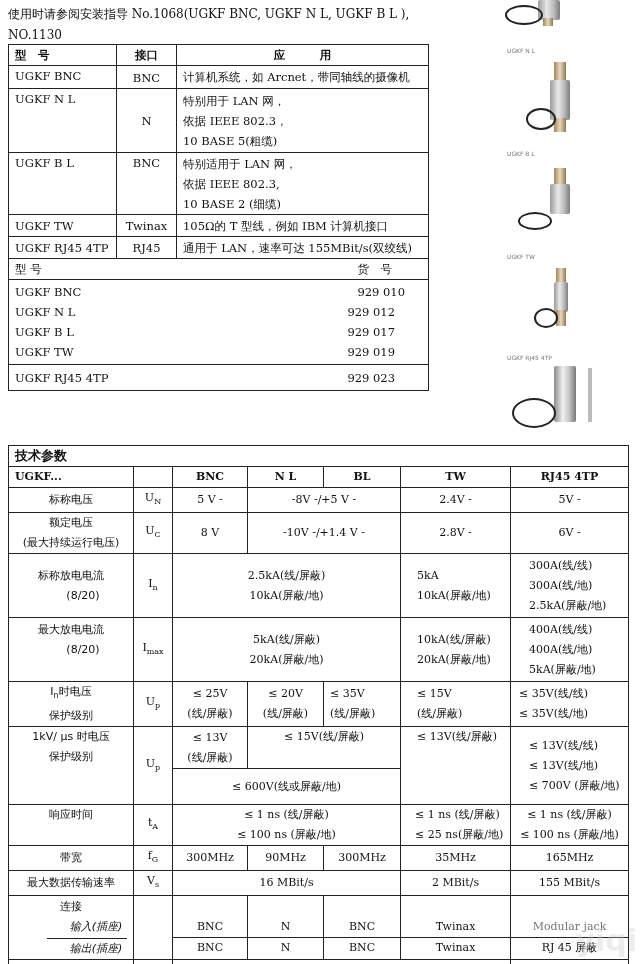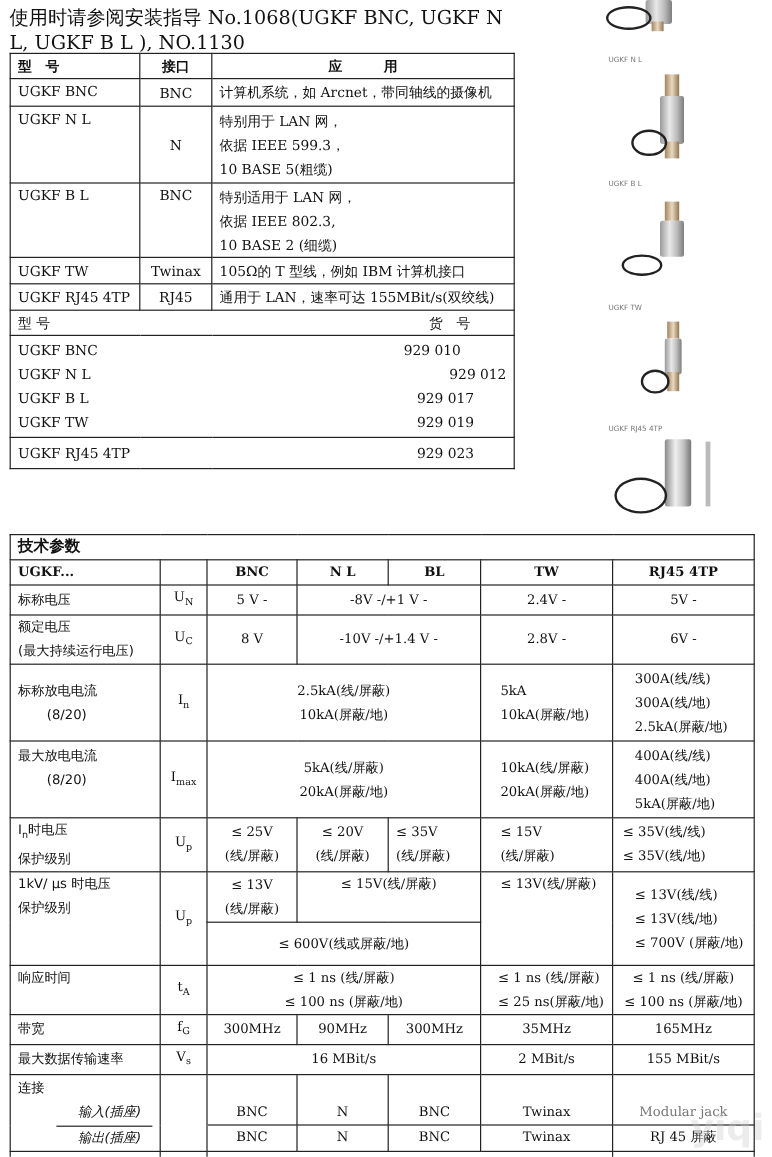--- a/index.html
+++ b/index.html
@@ -6,7 +6,7 @@
   body { width:643px; height:964px; position:relative; overflow:hidden;
          font-family:"DejaVu Serif","Liberation Serif",serif; color:#111; font-size:12px; }
   .abs { position:absolute; }
-  .intro { left:8px; top:4px; width:420px; line-height:21px; font-size:16px; }
+  .intro { left:8px; top:4px; width:420px; line-height:21px; font-size:12px; }
   table { border-collapse:collapse; position:absolute; table-layout:fixed; }
   td, th { border:1px solid #222; padding:0 6px; vertical-align:middle; font-weight:normal; font-size:11.5px; line-height:20px; }
   .t1 { left:8px; top:44px; width:420px; }

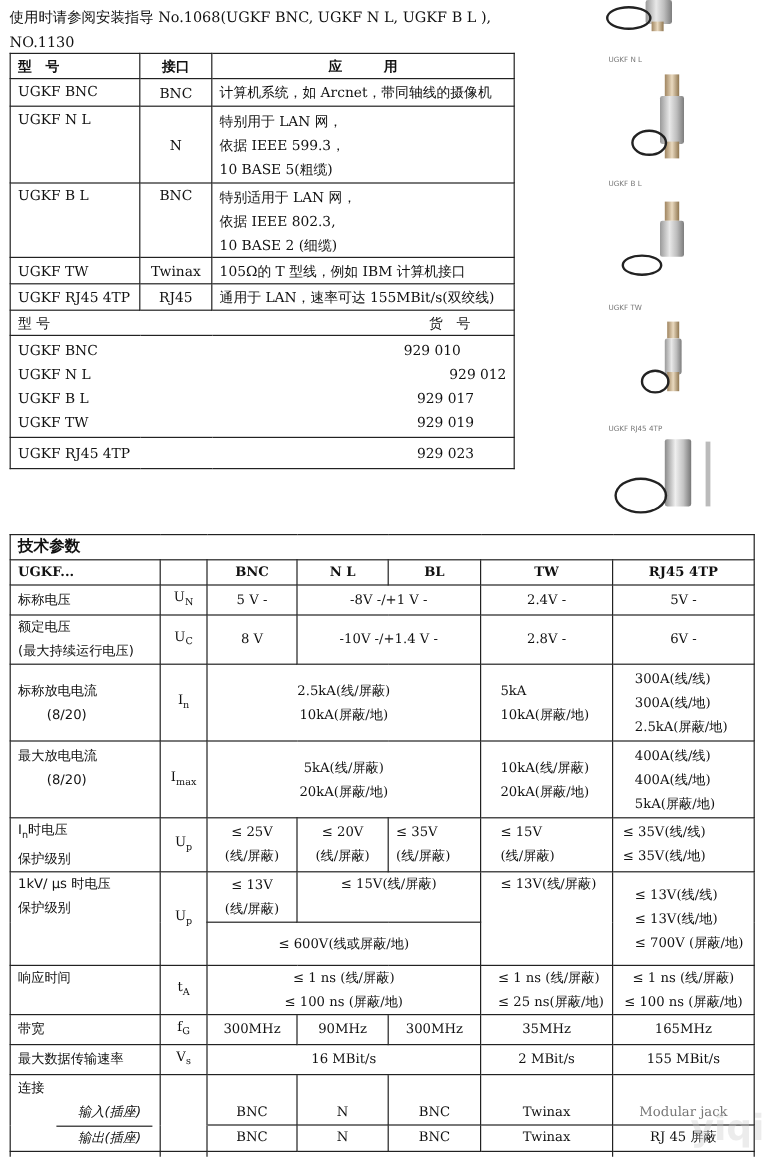--- a/index.html
+++ b/index.html
@@ -56,7 +56,7 @@
     <td class="center">N</td>
     <td>
       <div>特别用于 LAN 网，</div>
-      <div>依据 IEEE 599.3，</div>
+      <div>依据 IEEE 802.3，</div>
       <div>10 BASE 5(粗缆)</div>
     </td>
   </tr>

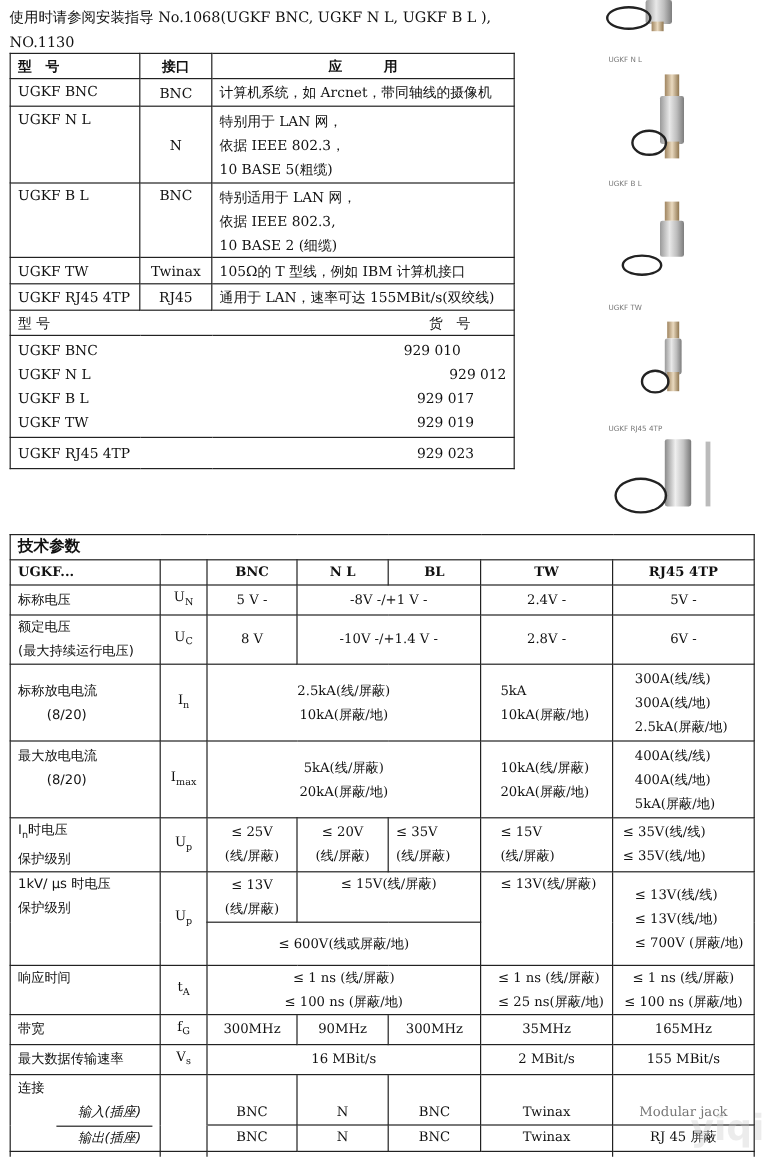--- a/index.html
+++ b/index.html
@@ -92,7 +92,7 @@
     <td colspan="3" style="padding:2px 0">
       <div style="display:flex;justify-content:space-between;padding:0 6px;">
         <span>UGKF BNC</span>
-        <span style="margin-right:38px">929 010</span>
+        <span style="margin-right:17px">929 010</span>
       </div>
       <div style="display:flex;justify-content:space-between;padding:0 6px;">
         <span>UGKF N L</span>

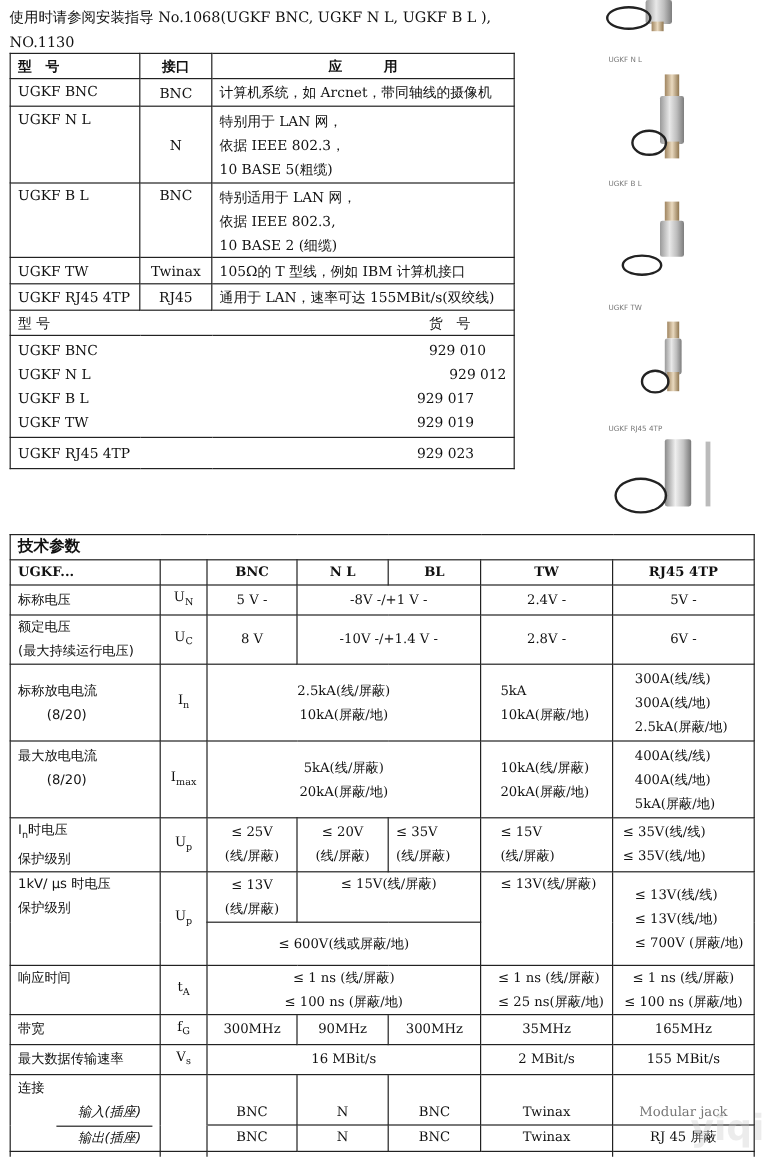--- a/index.html
+++ b/index.html
@@ -96,7 +96,7 @@
       </div>
       <div style="display:flex;justify-content:space-between;padding:0 6px;">
         <span>UGKF N L</span>
-        <span style="">929 012</span>
+        <span style="margin-right:27px">929 012</span>
       </div>
       <div style="display:flex;justify-content:space-between;padding:0 6px;">
         <span>UGKF B L</span>

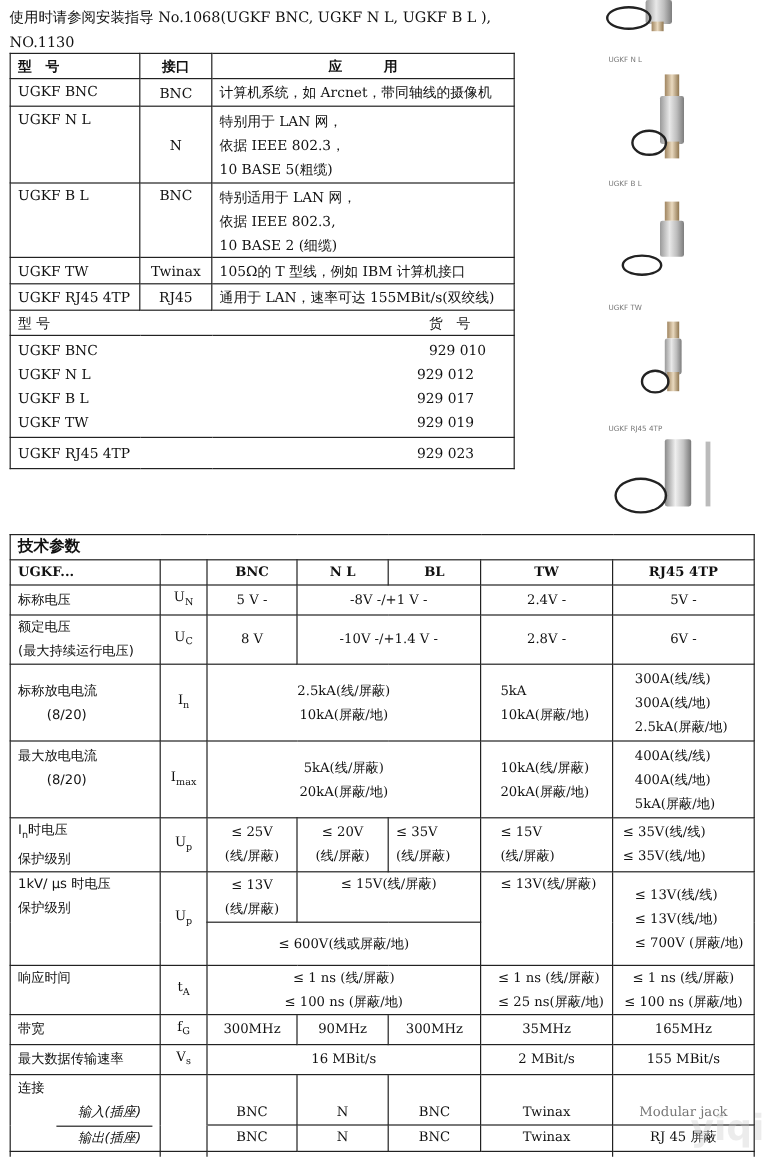--- a/index.html
+++ b/index.html
@@ -18,7 +18,7 @@
   .t2 .title { font-weight:bold; font-size:13px; font-family:"DejaVu Sans","Liberation Sans",sans-serif; height:20px; }
   .t2 .hdr { font-weight:bold; text-align:center; }
   .sub { font-size:8px; vertical-align:-3px; }
-  .lbl { font-family:"DejaVu Sans","Liberation Sans",sans-serif; font-size:11px; }
+  .lbl { font-family:"DejaVu Sans","Liberation Sans",sans-serif; font-size:11px;text-align:center; }
   .indent2 { padding-left:50px;font-style:italic; }
   .photos { left:470px; top:0; width:150px; height:440px; }
   .ph-cap { position:absolute; font-family:"DejaVu Sans","Liberation Sans",sans-serif; font-size:6px; color:#777; }

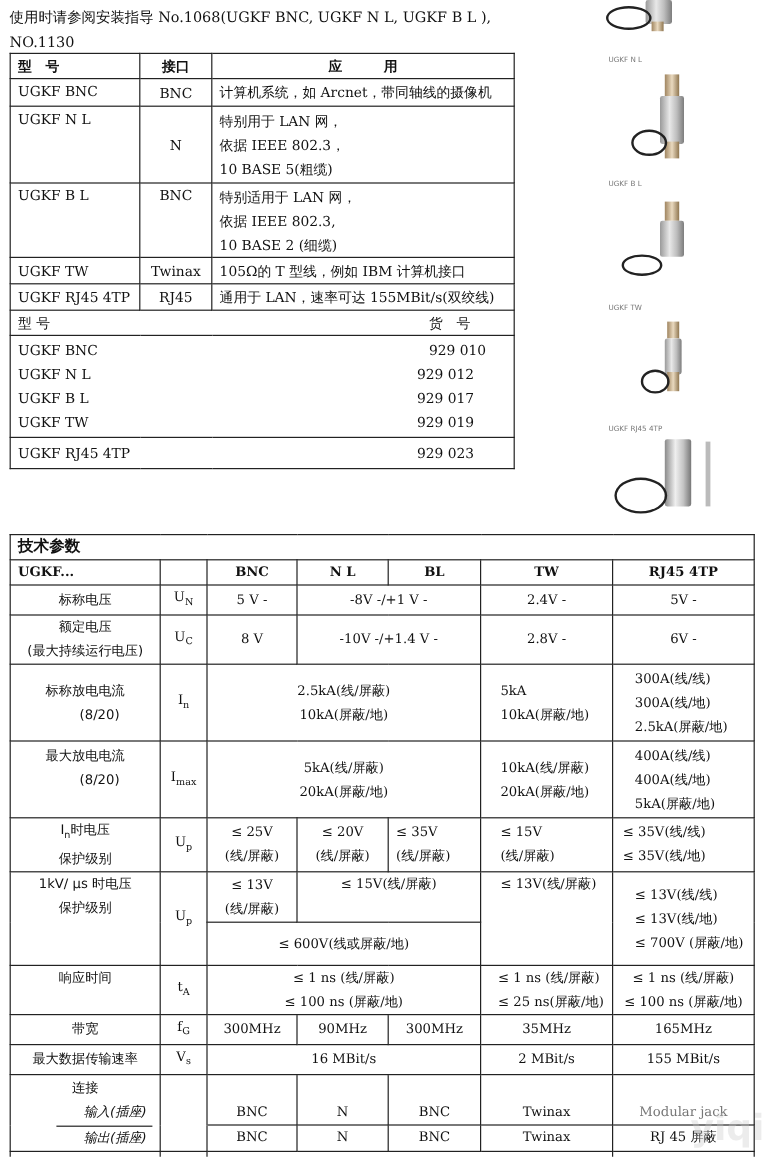--- a/index.html
+++ b/index.html
@@ -186,7 +186,7 @@
     <td class="lbl">标称电压</td>
     <td class="center"><span>U</span><span class="sub">N</span></td>
     <td class="center">5 V -</td>
-    <td class="center" colspan="2">-8V -/+1 V -</td>
+    <td class="center" colspan="2">-8V -/+5 V -</td>
     <td class="center">2.4V -</td>
     <td class="center">5V -</td>
   </tr>

